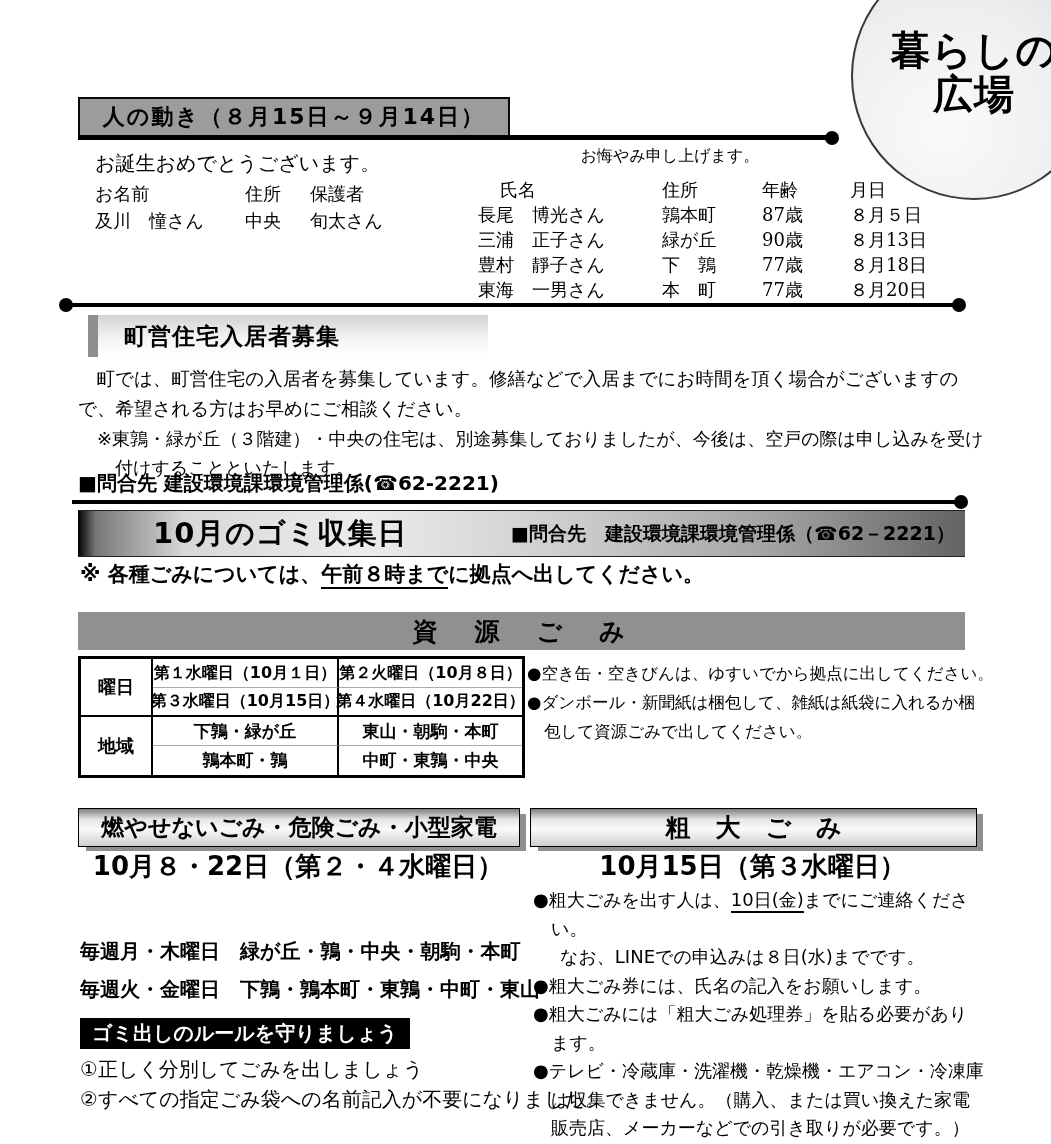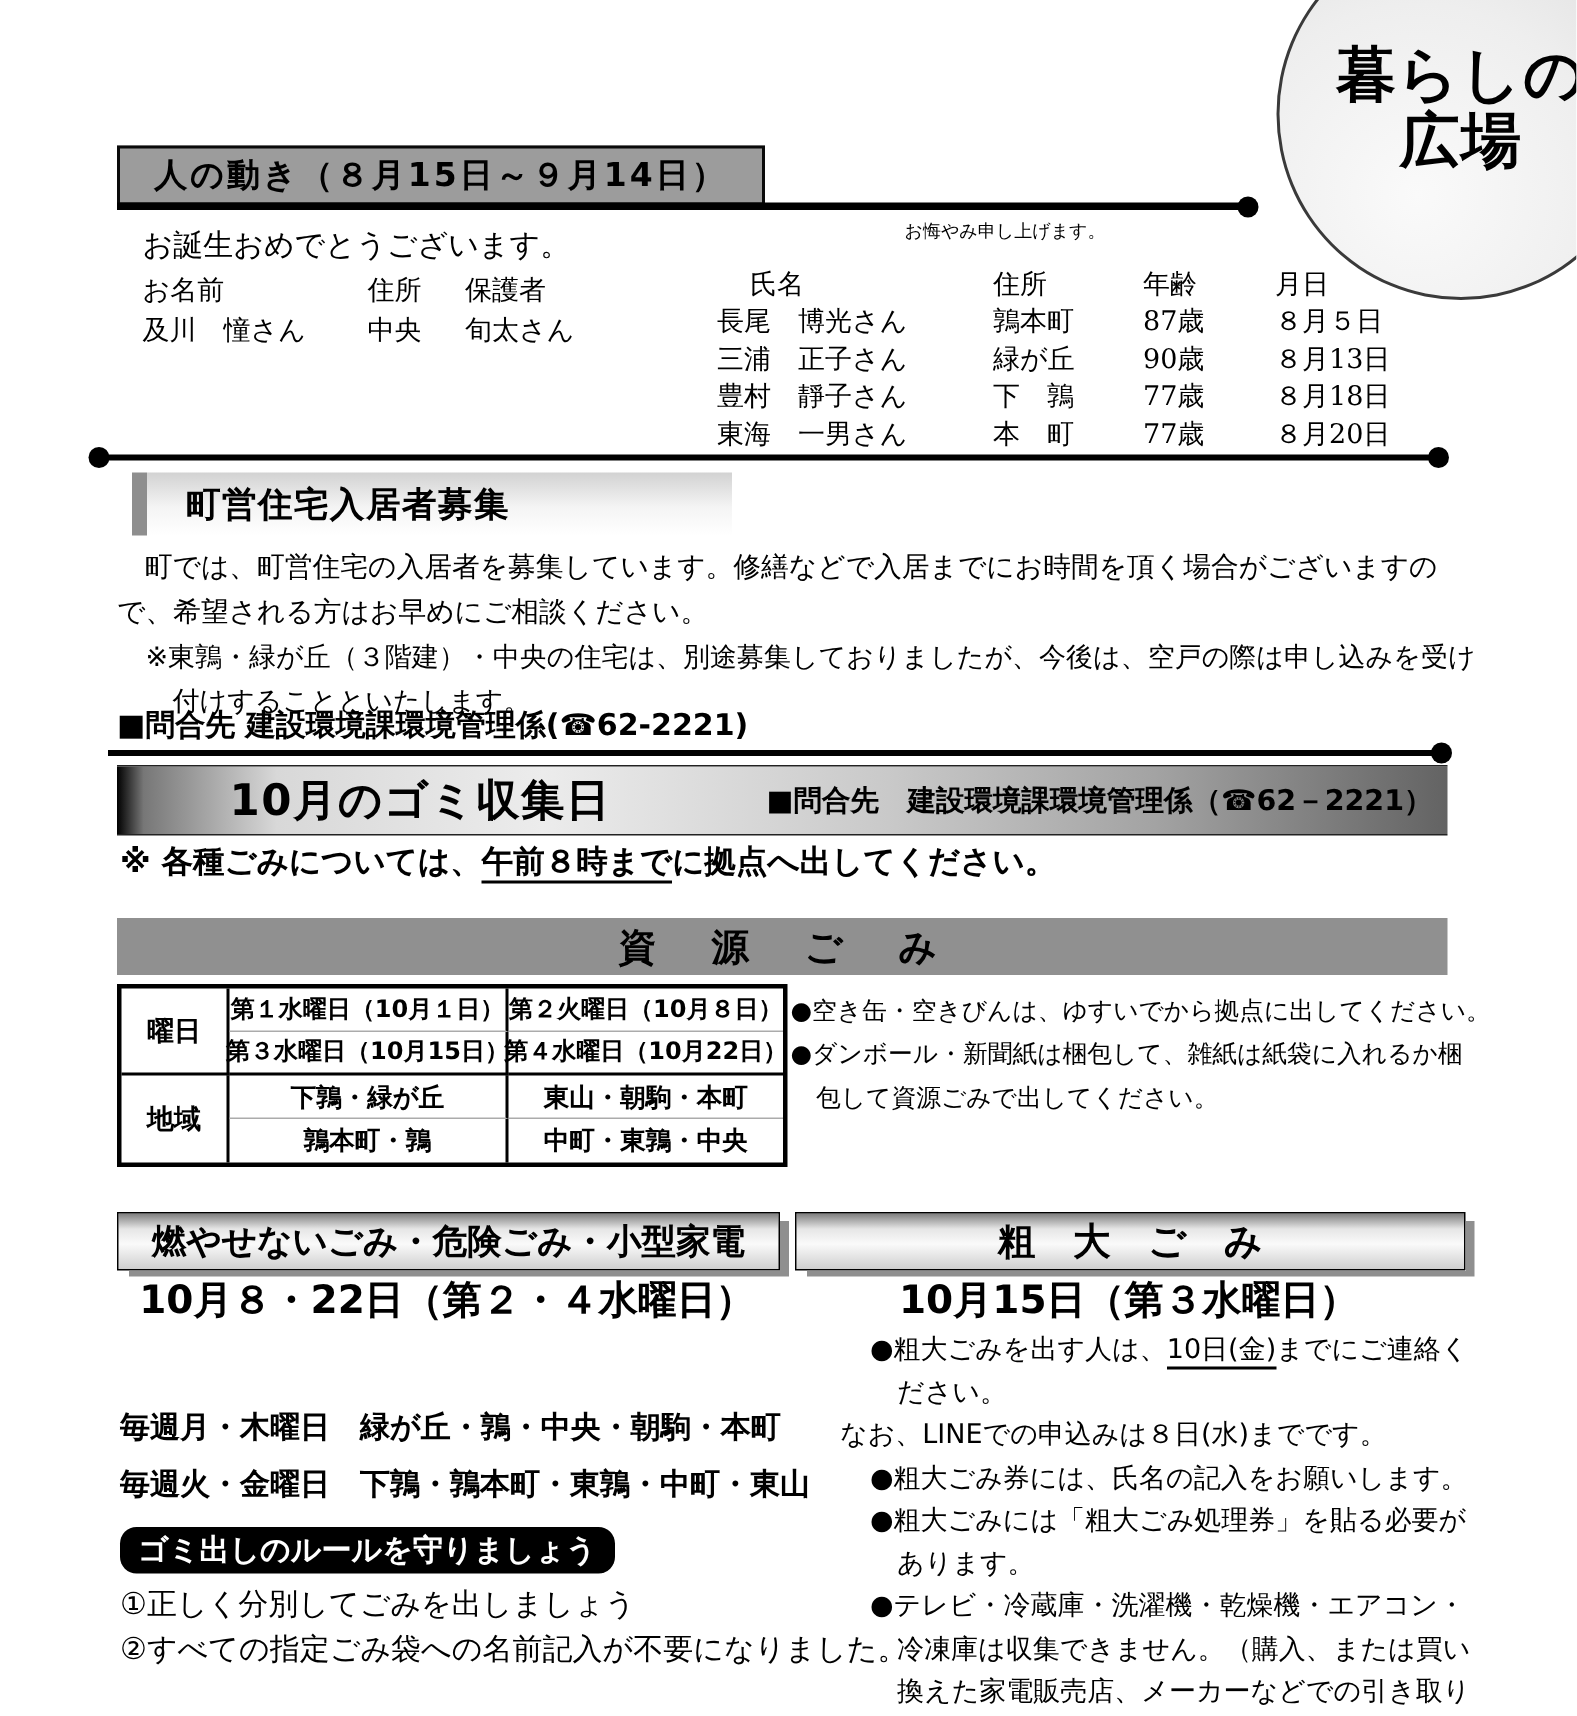--- a/index.html
+++ b/index.html
@@ -26,7 +26,7 @@
   .births td{padding:0;line-height:27px;text-align:left;}
   .bw1{width:150px;} .bw2{width:65px;} .bw3{width:125px;}
 
-  .cond-title{position:absolute;left:455px;top:146px;width:430px;text-align:center;font-size:12px;}
+  .cond-title{position:absolute;left:455px;top:146px;width:430px;text-align:center;font-size:16px;}
   .cond{position:absolute;left:478px;top:177px;border-collapse:collapse;font-size:18px;}
   .cond td{padding:0;line-height:25px;text-align:left;}
   .cw1{width:162px;} .cw2{width:100px;} .cw3{width:88px;} .cw4{width:110px;}

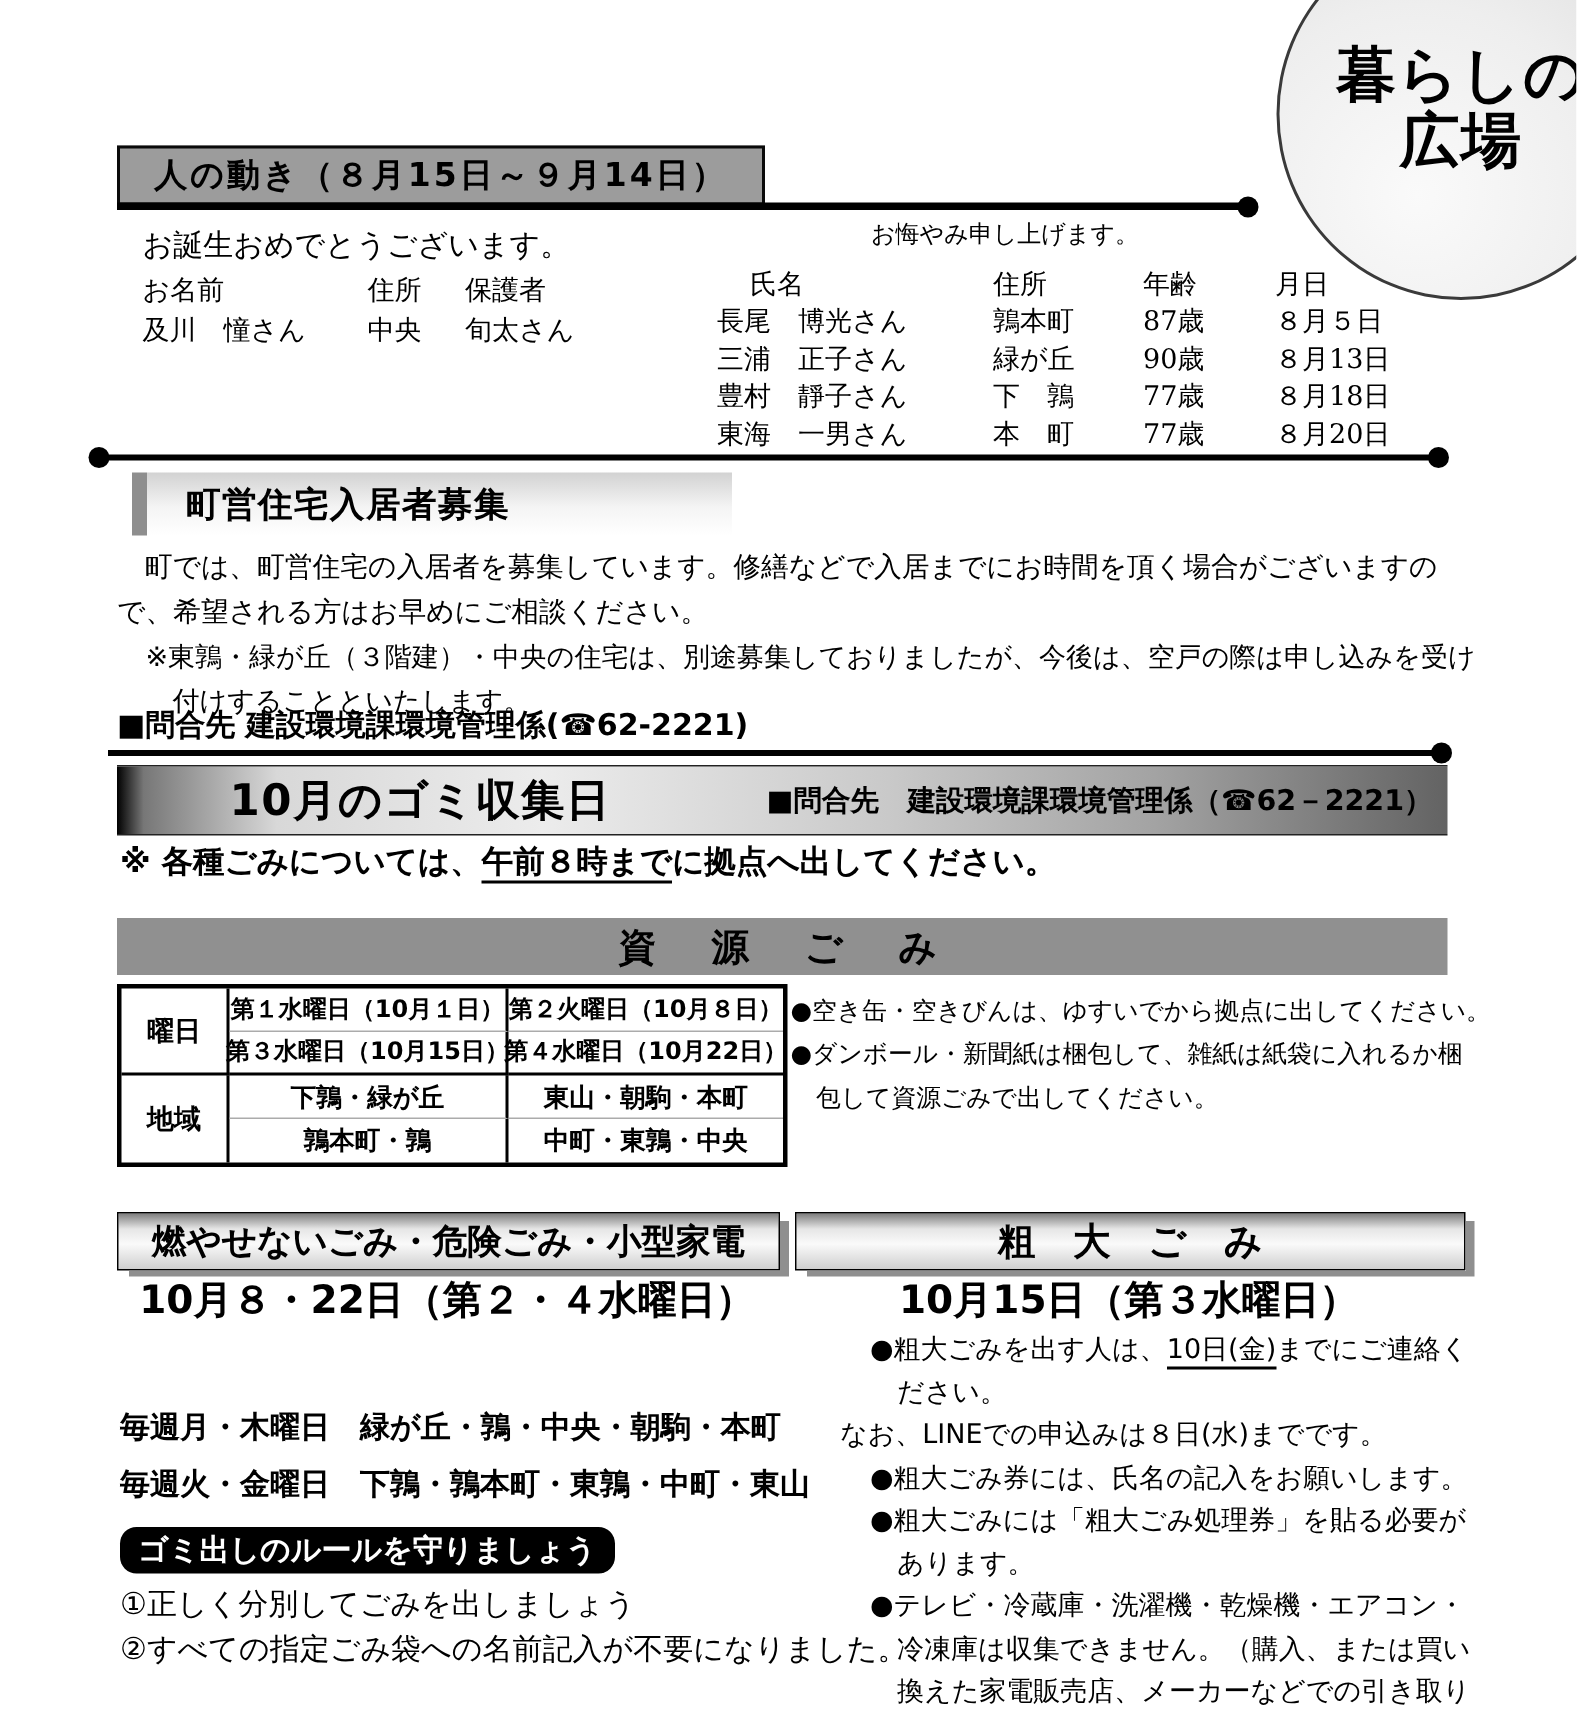--- a/index.html
+++ b/index.html
@@ -104,7 +104,7 @@
   .rule-item{position:absolute;left:80px;font-size:20px;white-space:nowrap;}
 
   .bulky-bullets{position:absolute;left:533px;top:886px;width:452px;font-size:18px;line-height:28.5px;}
-  .bb{padding-left:18px;text-indent:-18px;margin-left:47px;}
+  .bb{padding-left:18px;text-indent:-18px;}
   .bb-cont{padding-left:27px;}
 </style>
 </head>

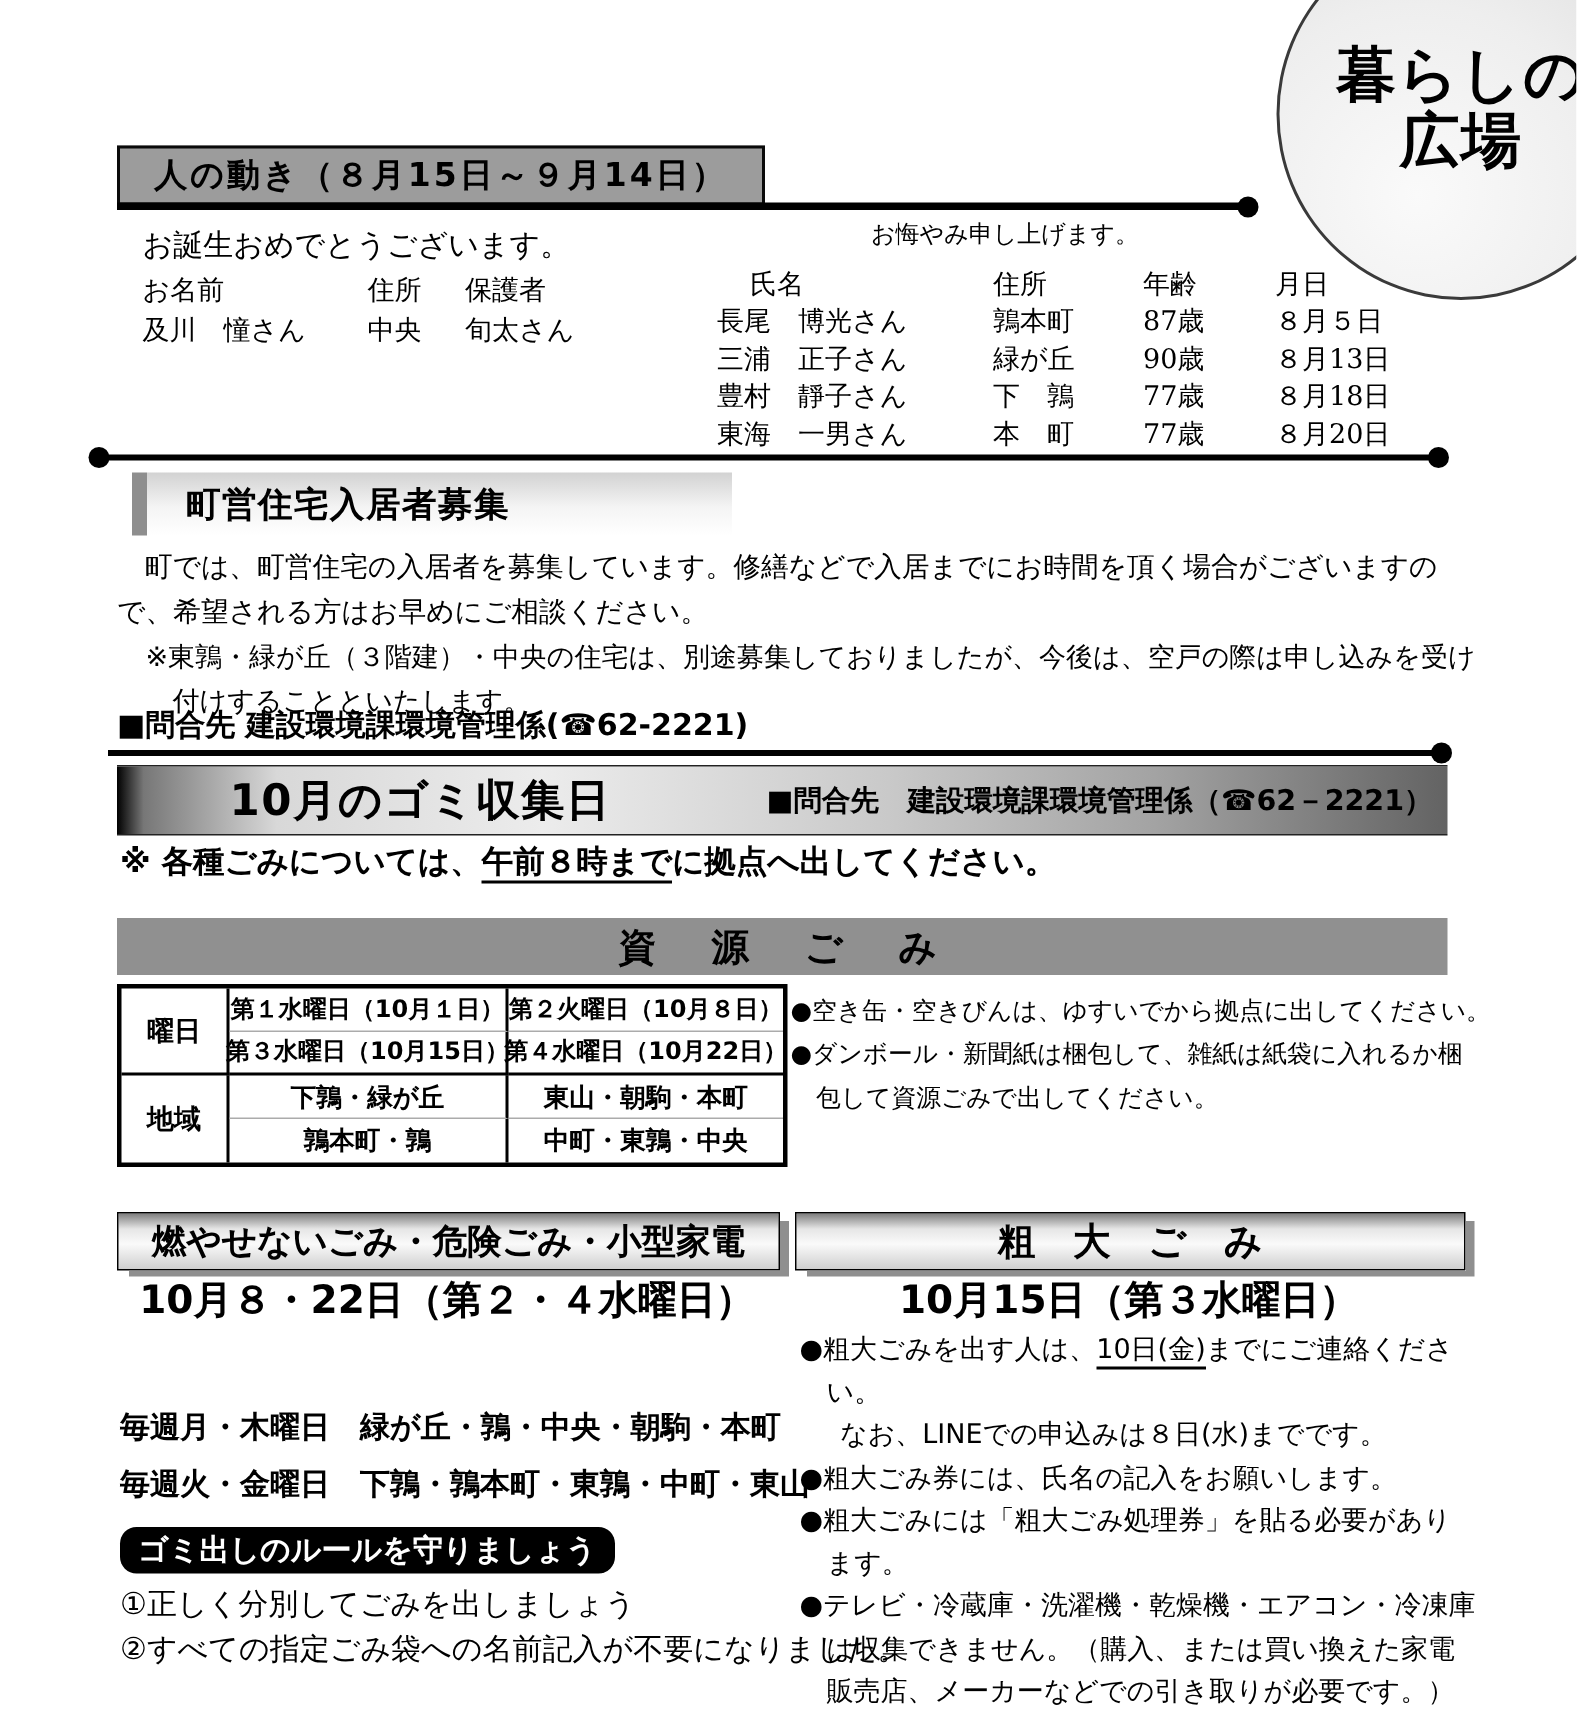--- a/index.html
+++ b/index.html
@@ -100,7 +100,7 @@
   .sched{position:absolute;left:80px;font-size:20px;font-weight:bold;white-space:nowrap;}
 
   .rules-box{position:absolute;left:80px;top:1018px;height:31px;background:#000;color:#fff;
-             display:inline-flex;align-items:center;padding:0 12px;font-size:20px;font-weight:bold;border-radius:11px;}
+             display:inline-flex;align-items:center;padding:0 12px;font-size:20px;font-weight:bold;}
   .rule-item{position:absolute;left:80px;font-size:20px;white-space:nowrap;}
 
   .bulky-bullets{position:absolute;left:533px;top:886px;width:452px;font-size:18px;line-height:28.5px;}

